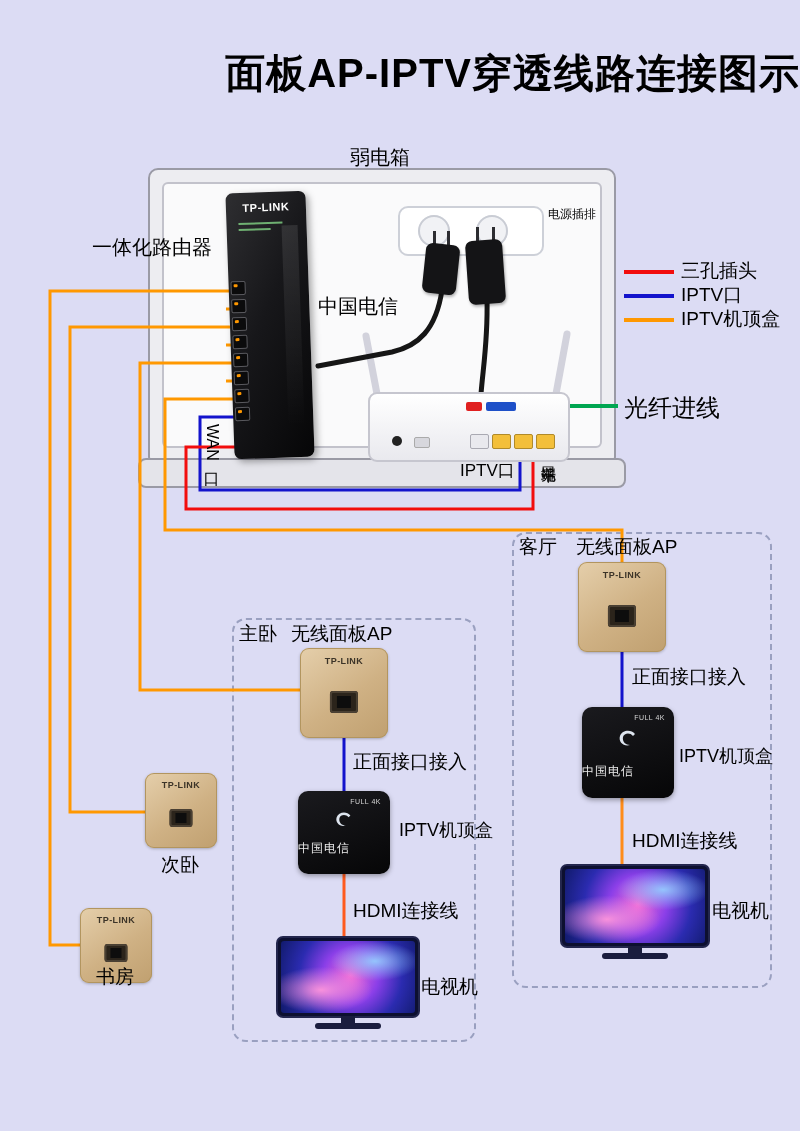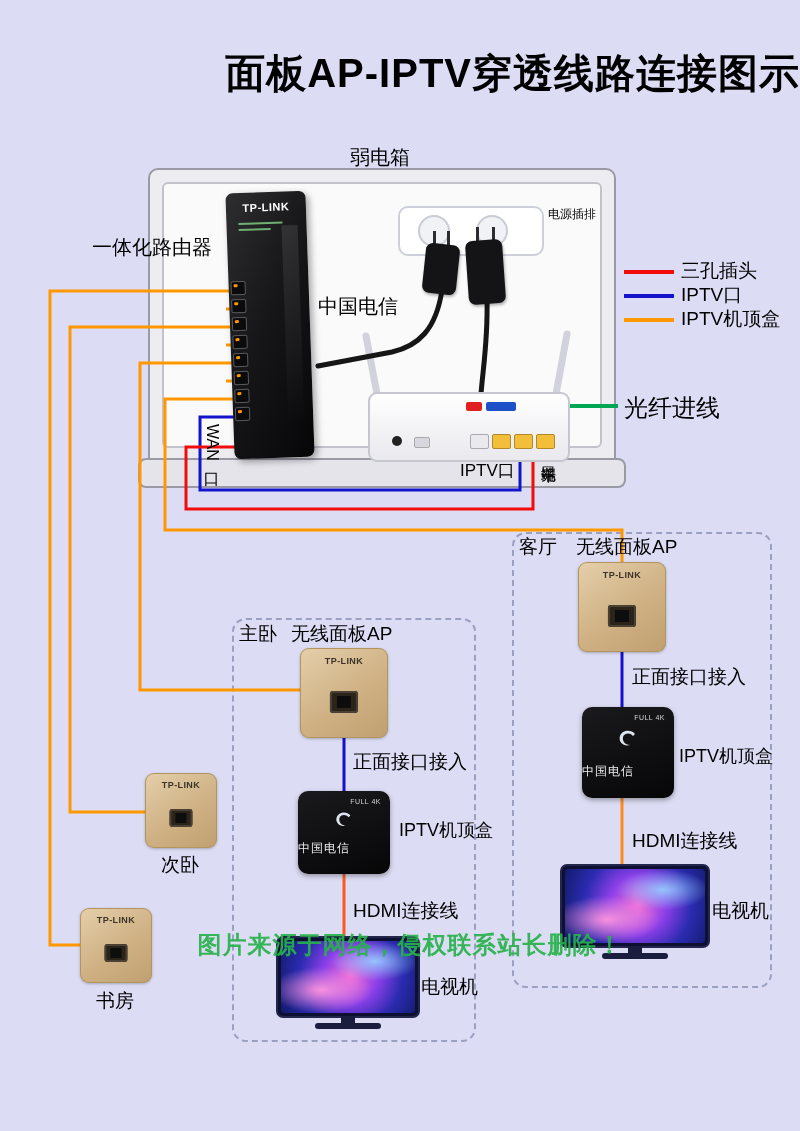--- a/index.html
+++ b/index.html
@@ -212,7 +212,6 @@
   </div>
   <div class="lbl" style="left:96px;top:991px;font-family:Liberation Serif, serif;">书房</div>
 
-  <div class="watermark">图片来源于网络，侵权联系站长删除！</div>
 
 </div>
 

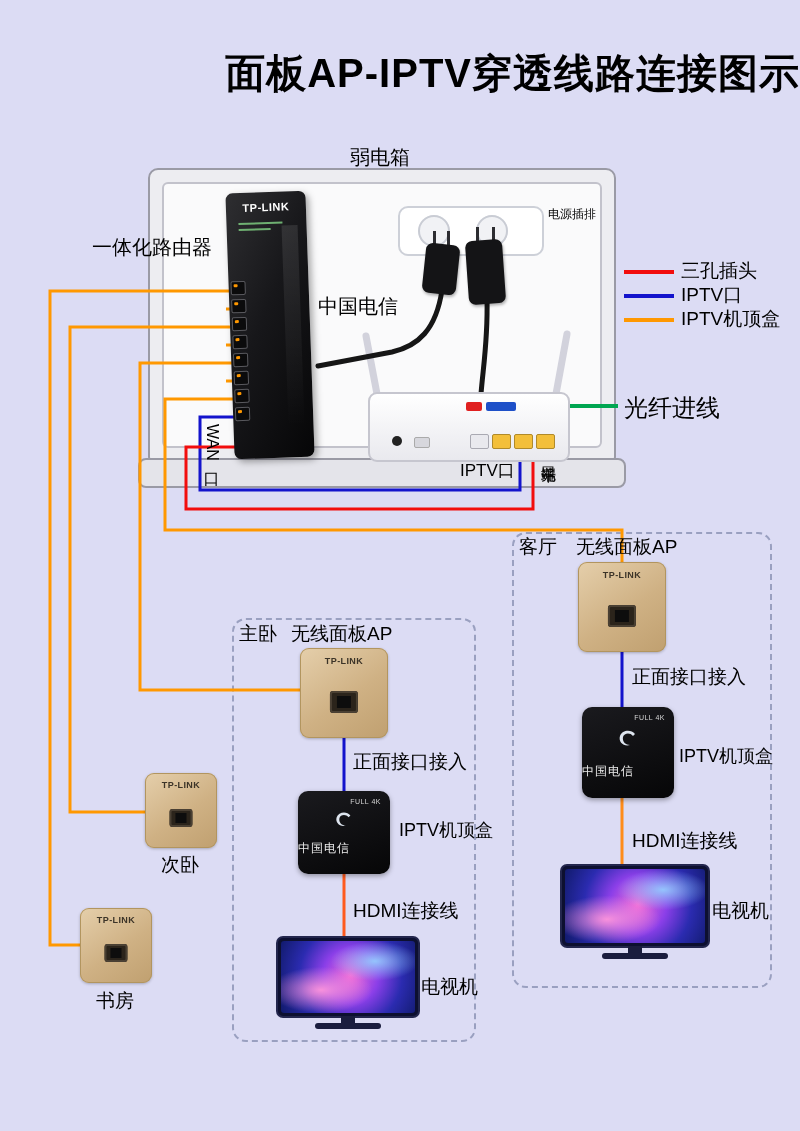--- a/index.html
+++ b/index.html
@@ -210,7 +210,7 @@
     <div class="ap-brand">TP-LINK</div>
     <div class="ap-jack"></div>
   </div>
-  <div class="lbl" style="left:96px;top:991px;font-family:Liberation Serif, serif;">书房</div>
+  <div class="lbl" style="left:96px;top:967px;font-family:Liberation Serif, serif;">书房</div>
 
 
 </div>

